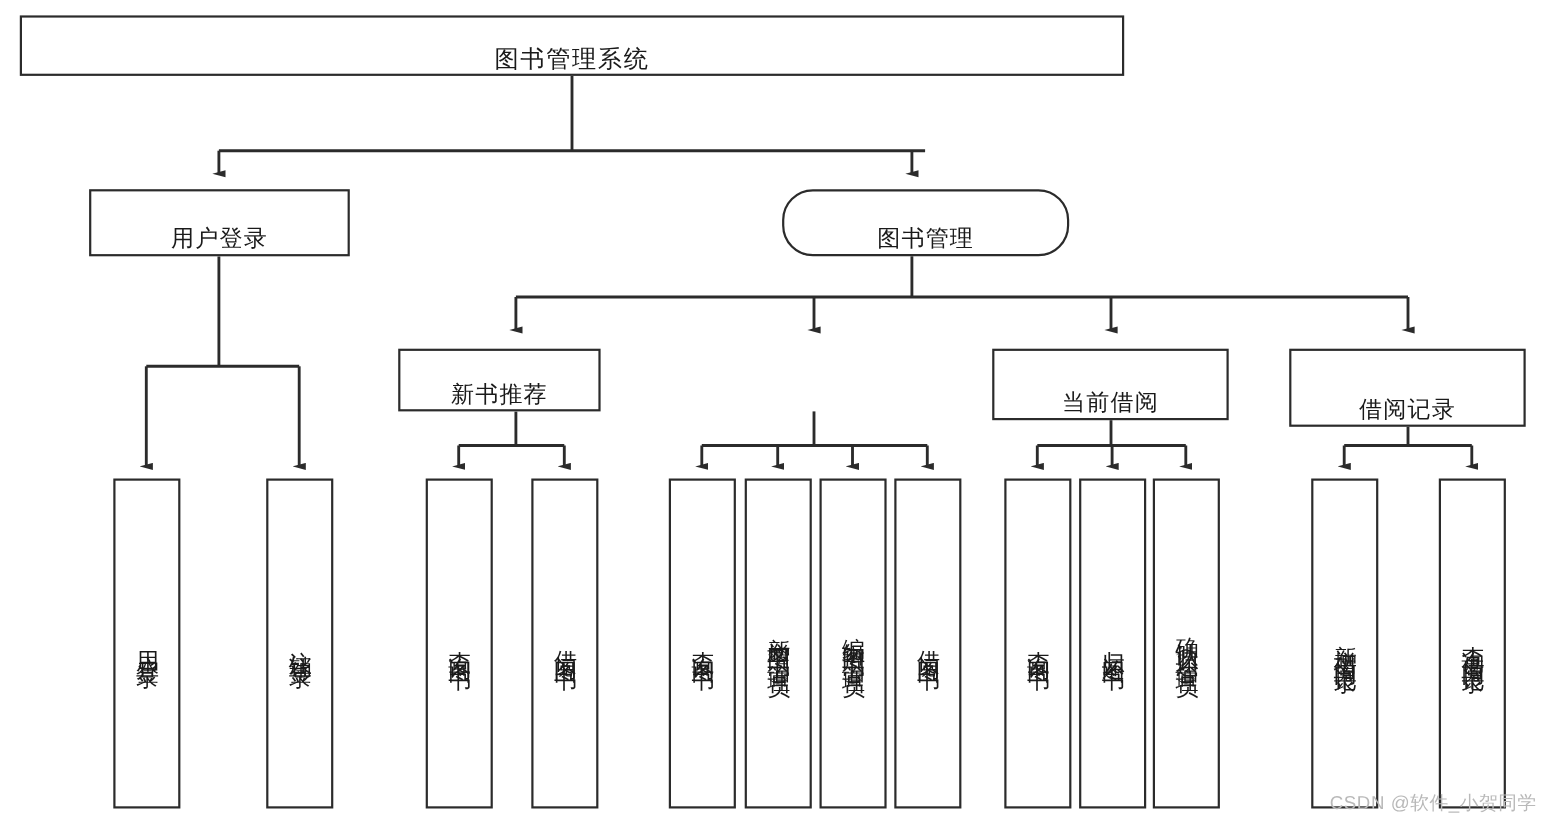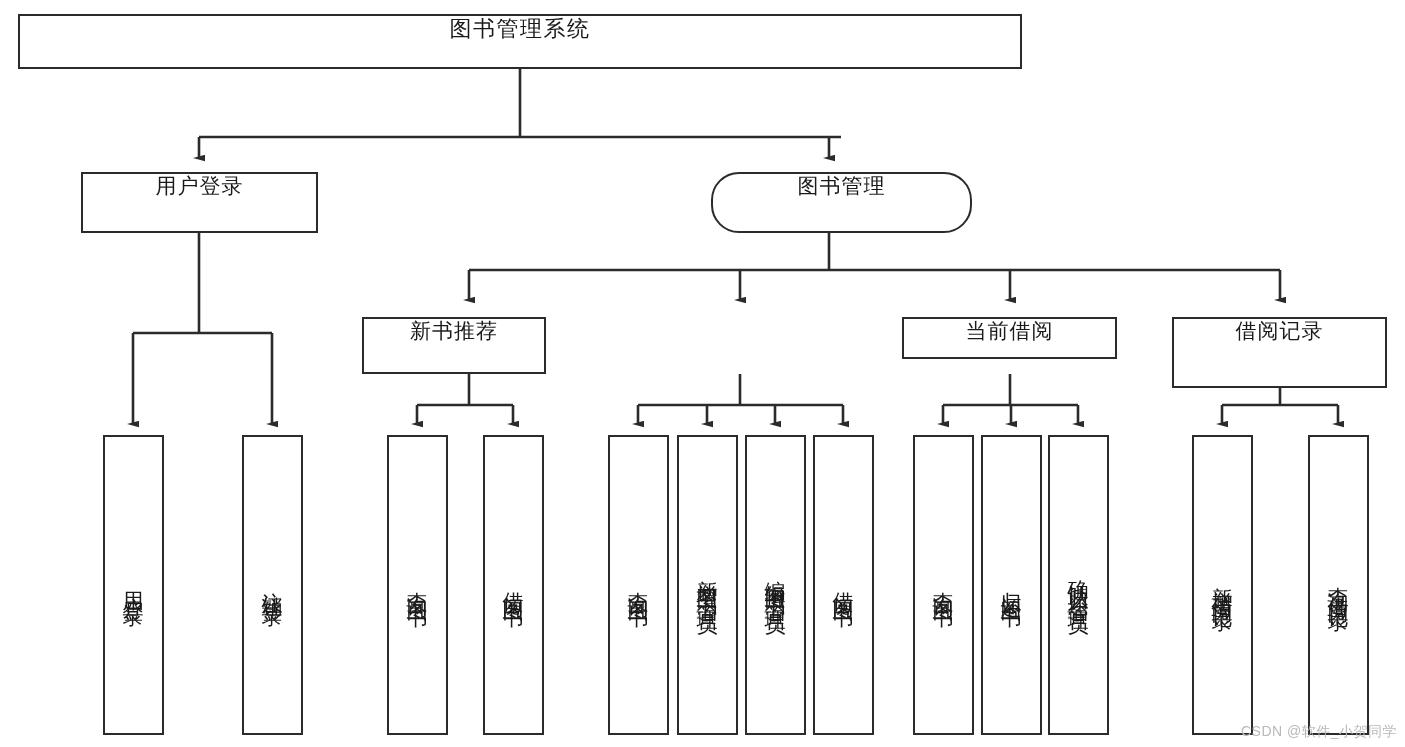--- a/index.html
+++ b/index.html
@@ -32,7 +32,7 @@
     background: #ffffff;
     border: 2px solid #2b2b2b;
     display: flex;
-    align-items: flex-start;
+    align-items: flex-end;
     justify-content: center;
     color: #1a1a1a;
   }

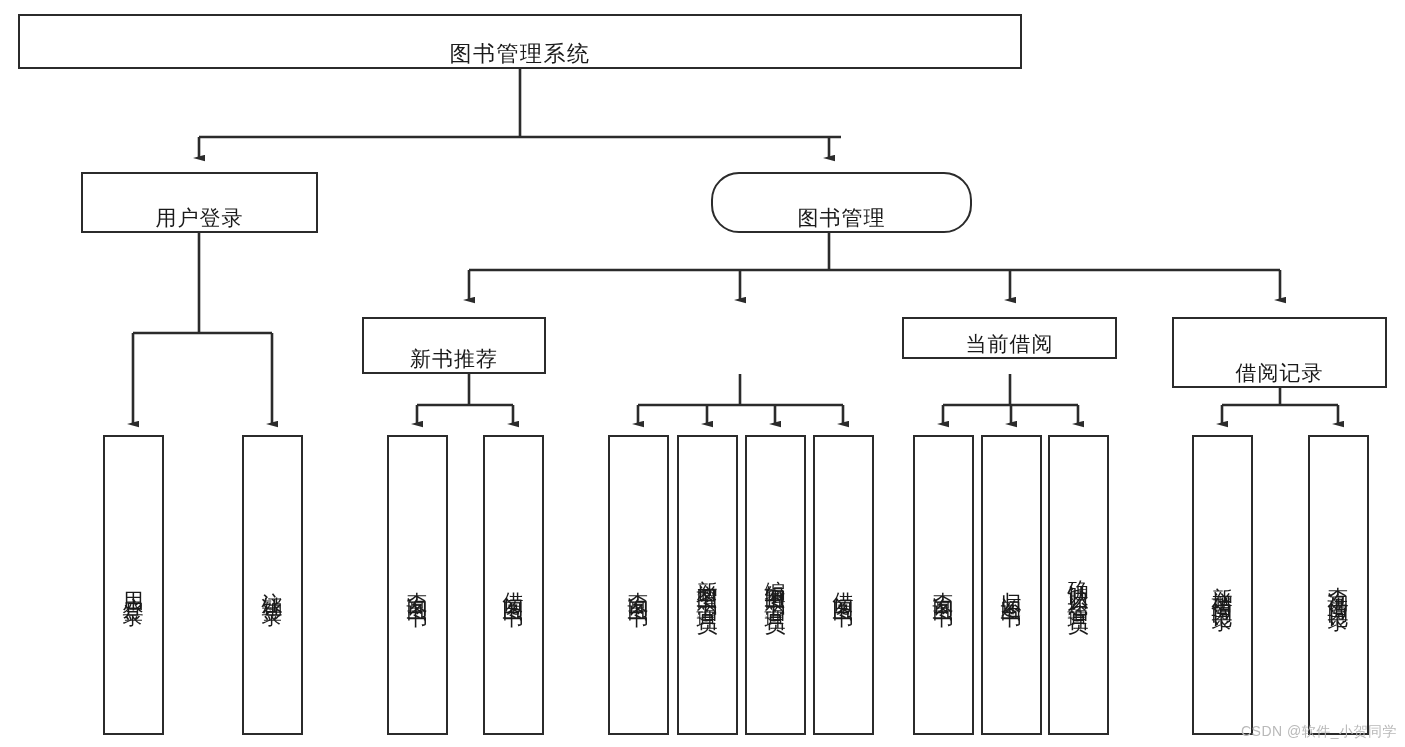--- a/index.html
+++ b/index.html
@@ -146,7 +146,7 @@
   </div>
 
 
-  <div class="node horiz" style="left:902px; top:317px; width:215px; height:42px;">
+  <div class="node horiz" style="left:902px; top:317px; width:215px; height:65px;">
     <span class="label">当前借阅</span>
   </div>
 

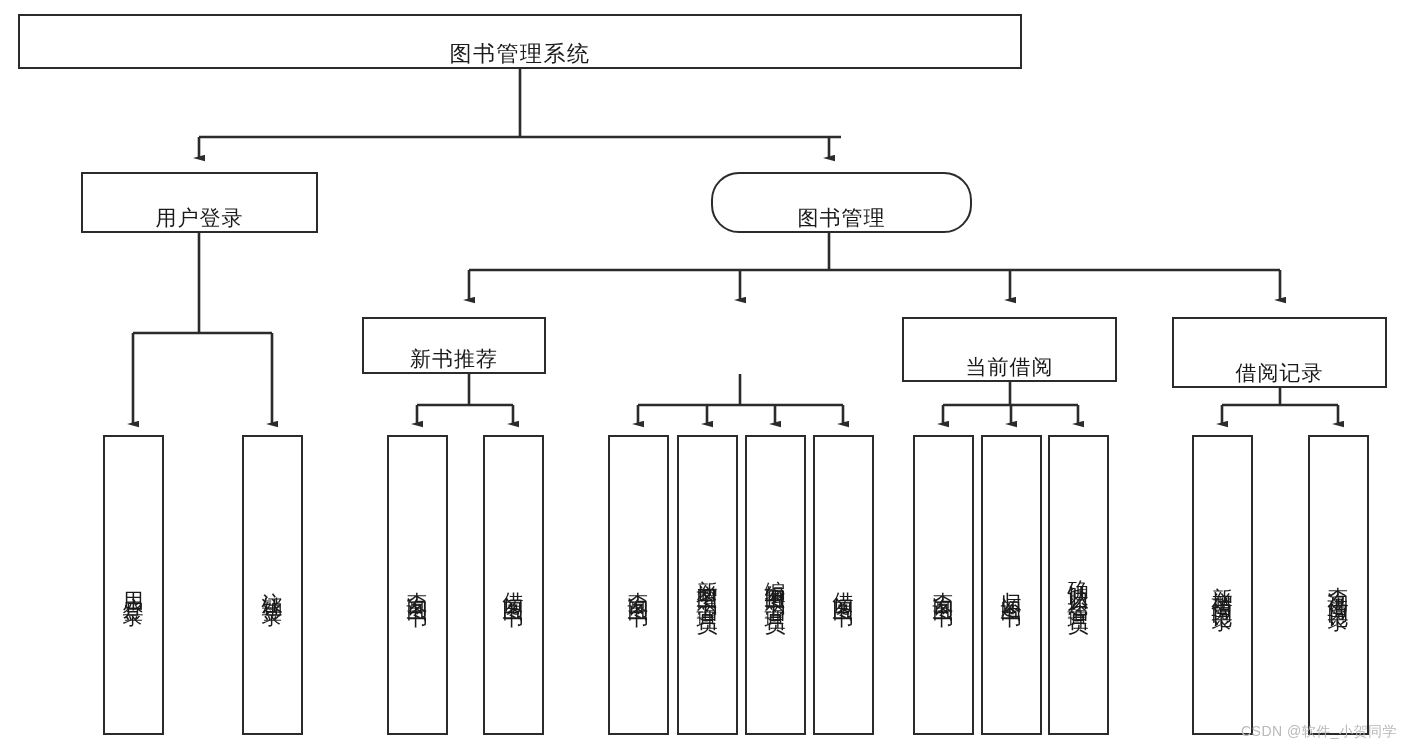--- a/index.html
+++ b/index.html
@@ -67,7 +67,7 @@
     position: absolute;
     right: 8px;
     bottom: 6px;
-    font-size: 14px;
+    font-size: 17px;
     color: #b9b9b9;
     letter-spacing: 0.5px;
     white-space: nowrap;

